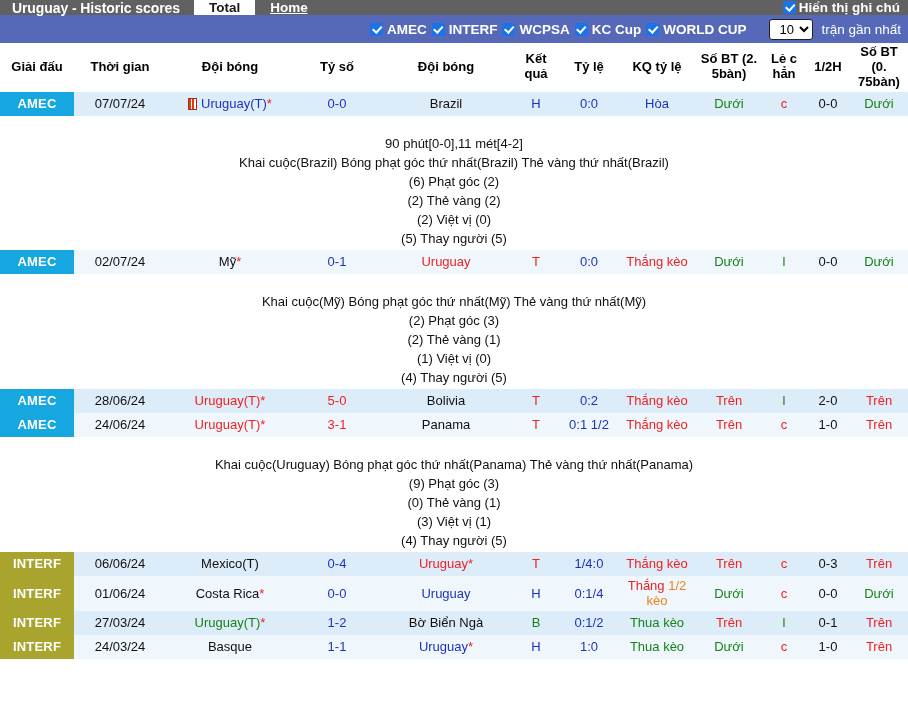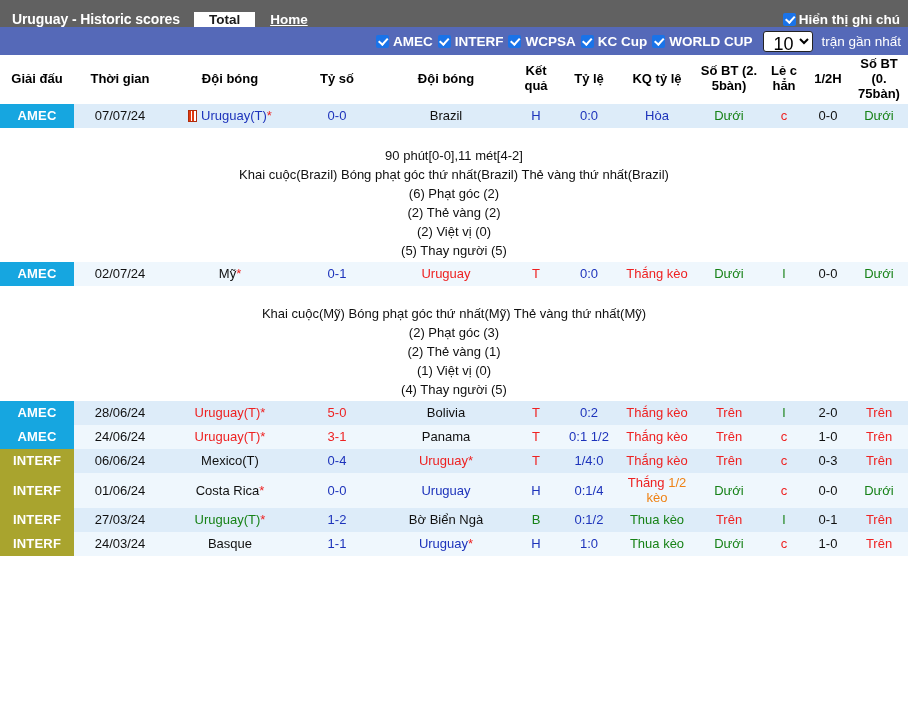--- a/index.html
+++ b/index.html
@@ -13,10 +13,10 @@
 
   
   .titlebar {
-    height: 27px;
+    height: 15px;
     background: #616161;
     display: flex;
-    align-items: flex-end;
+    align-items: flex-start;
     color: #ffffff;
   }
   .titlebar-title {

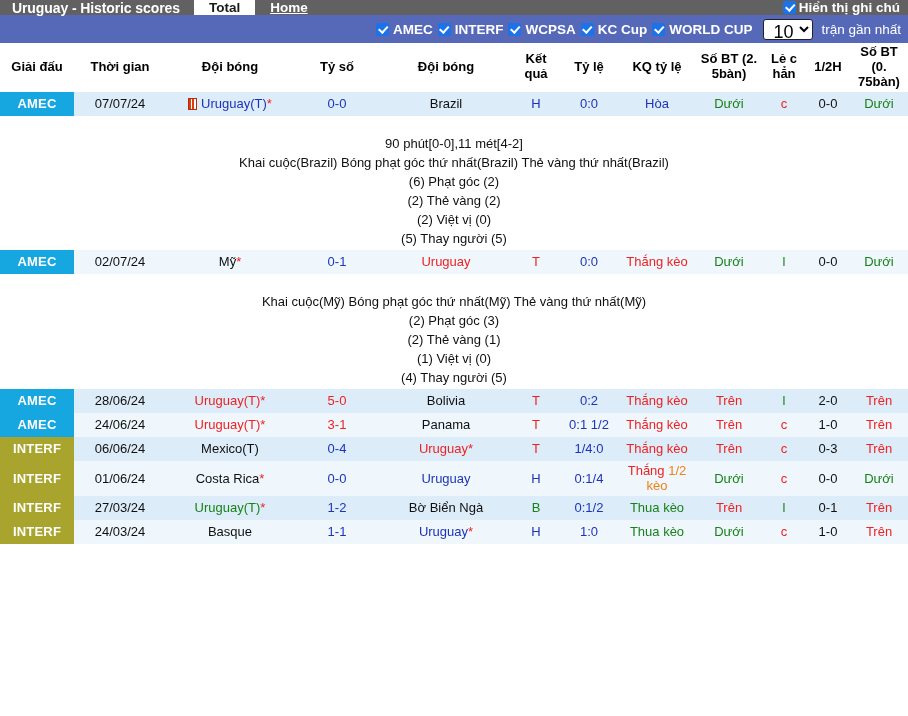--- a/index.html
+++ b/index.html
@@ -98,7 +98,7 @@
   }
   .count-select {
     font-family: "Liberation Sans", sans-serif;
-    font-size: 18px;
+    font-size: 13px;
     font-weight: normal;
     padding: 1px 2px 1px 5px;
     border: 1px solid #222;
@@ -106,7 +106,7 @@
     background: #ffffff;
     color: #000;
     height: 21px;
-    margin: 0 3px 0 6px;
+    margin: 0 3px 0 18px;
     cursor: pointer;
   }
   .recent-label {

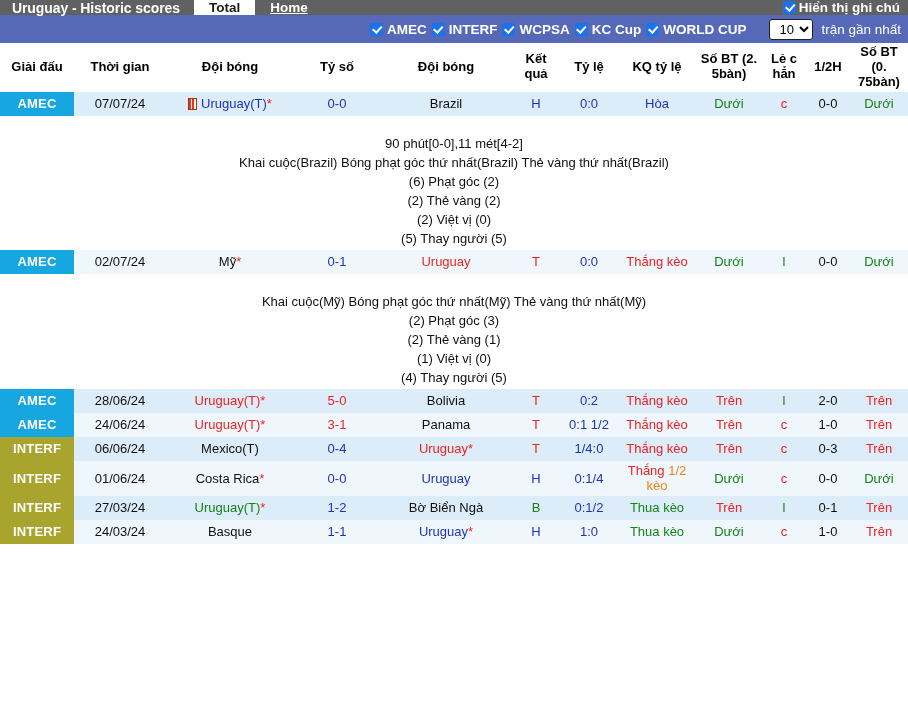--- a/index.html
+++ b/index.html
@@ -348,6 +348,17 @@
         <td><span class="c-black">1-0</span></td>
         <td><span class="c-red">Trên</span></td>
       </tr>
+      <tr>
+        <td class="detail" colspan="12">
+          <div class="detail-inner">
+            <div>Khai cuộc(Uruguay)  Bóng phạt góc thứ nhất(Panama)  Thẻ vàng thứ nhất(Panama)</div>
+            <div>(9) Phạt góc (3)</div>
+            <div>(0) Thẻ vàng (1)</div>
+            <div>(3) Việt vị (1)</div>
+            <div>(4) Thay người (5)</div>
+          </div>
+        </td>
+      </tr>
       <tr class="r-odd">
         <td class="league interf">INTERF</td>
         <td><span class="c-black">06/06/24</span></td>

